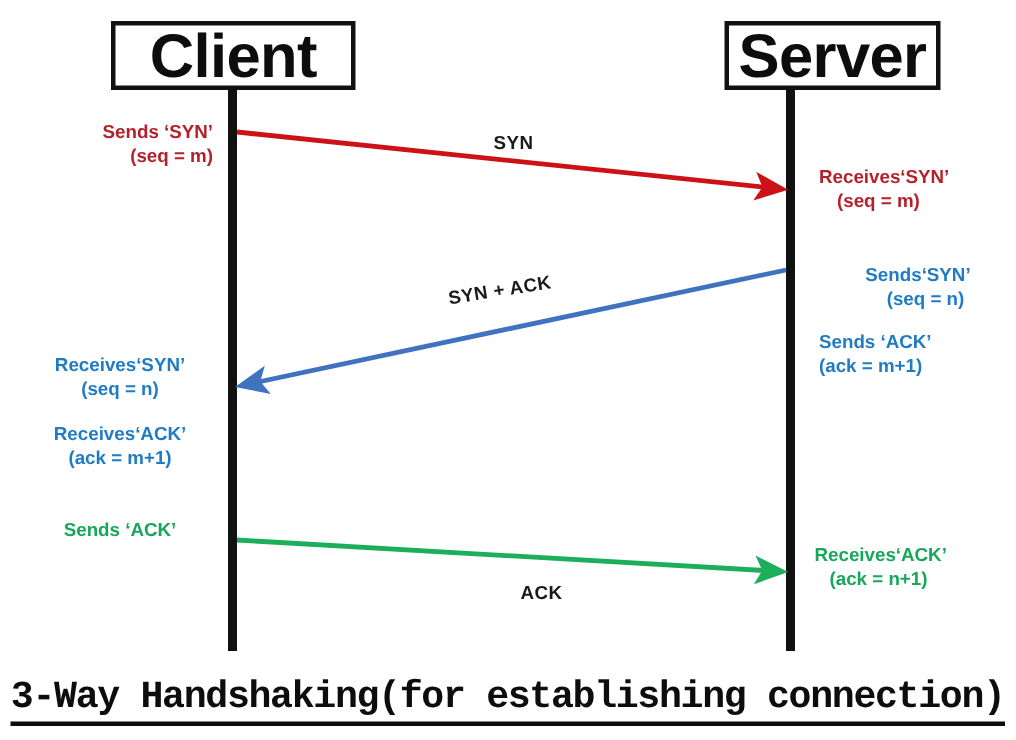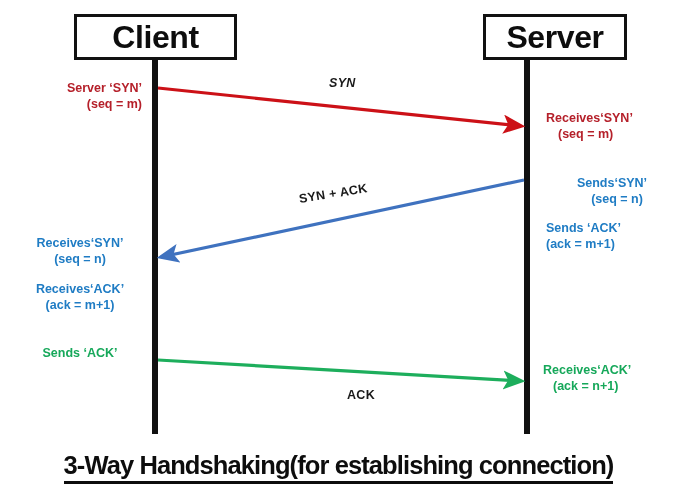--- a/index.html
+++ b/index.html
@@ -37,7 +37,7 @@
   .node-box .node-label {
     font-family: "Liberation Sans", sans-serif;
     font-weight: bold;
-    font-size: 32px;
+    font-size: 41px;
     color: #0d0d0d;
     letter-spacing: -0.4px;
     line-height: 1;

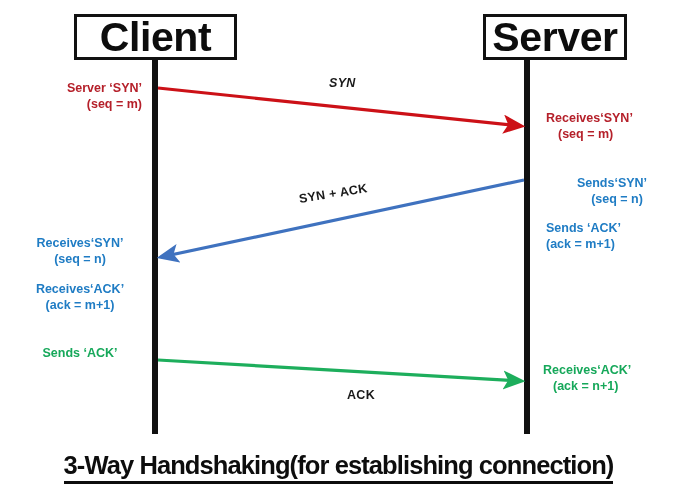--- a/index.html
+++ b/index.html
@@ -159,7 +159,7 @@
   <div class="arrow-label" id="label-ack">ACK</div>
 
   <div class="note align-right red-text" style="left:10px; top:80px; width:132px;">
-    <span class="nline">Server ‘SYN’</span>
+    <span class="nline">Sends ‘SYN’</span>
     <span class="nline">(seq = m)</span>
   </div>
 

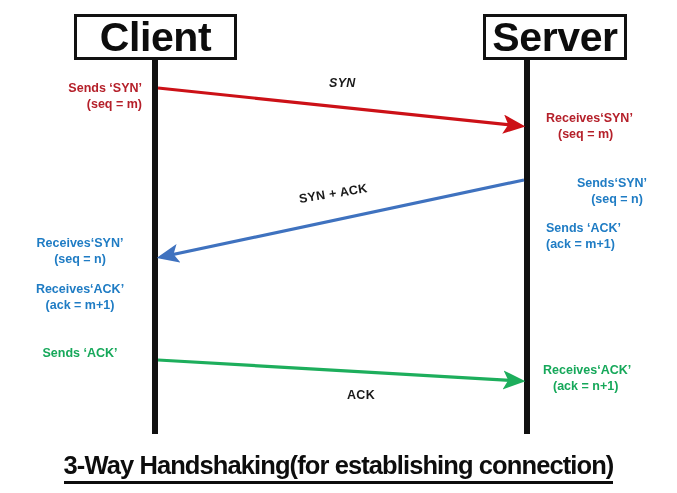--- a/index.html
+++ b/index.html
@@ -88,7 +88,7 @@
     white-space: nowrap;
     letter-spacing: 0.3px;
   }
-  #label-syn { left: 329px; top: 76px; font-style: italic; }
+  #label-syn { left: 329px; top: 88px; }
   #label-synack {
     left: 299px;
     top: 192px;

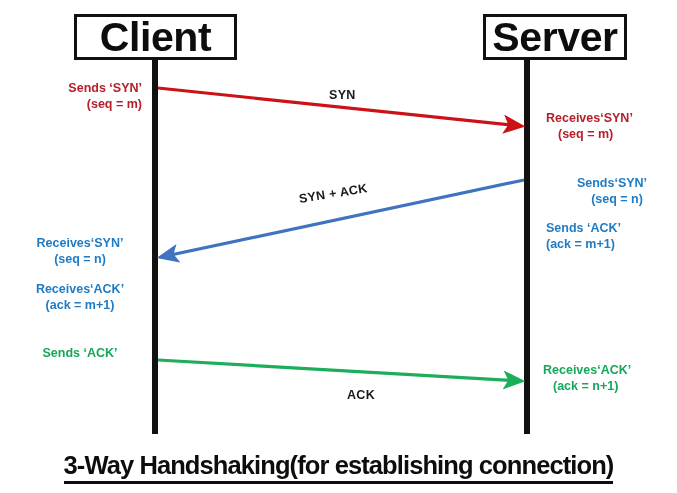--- a/index.html
+++ b/index.html
@@ -103,7 +103,7 @@
     top: 452px;
     width: 677px;
     text-align: center;
-    font-family: Liberation Sans, sans-serif;
+    font-family: Liberation Mono, monospace;
     font-weight: bold;
     font-size: 25.5px;
     color: #0d0d0d;

